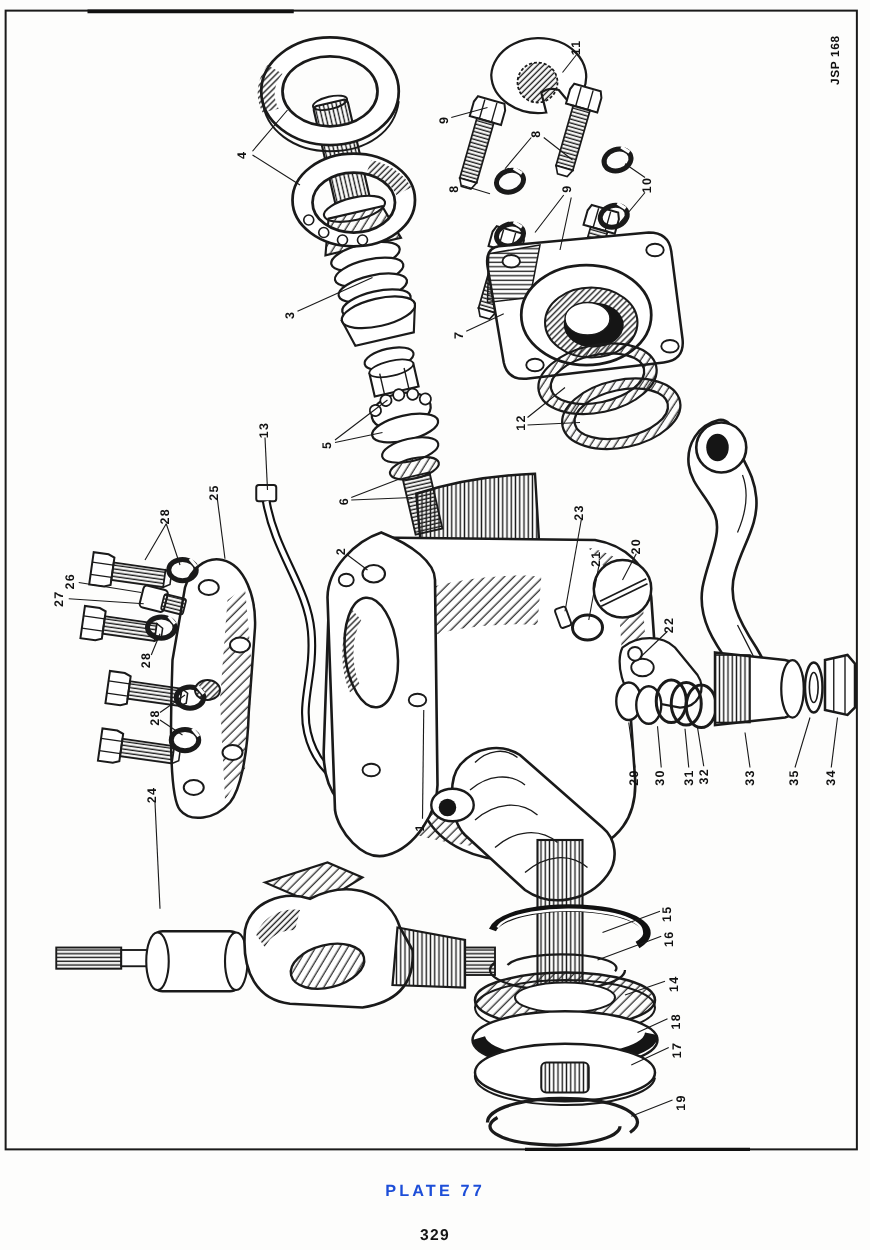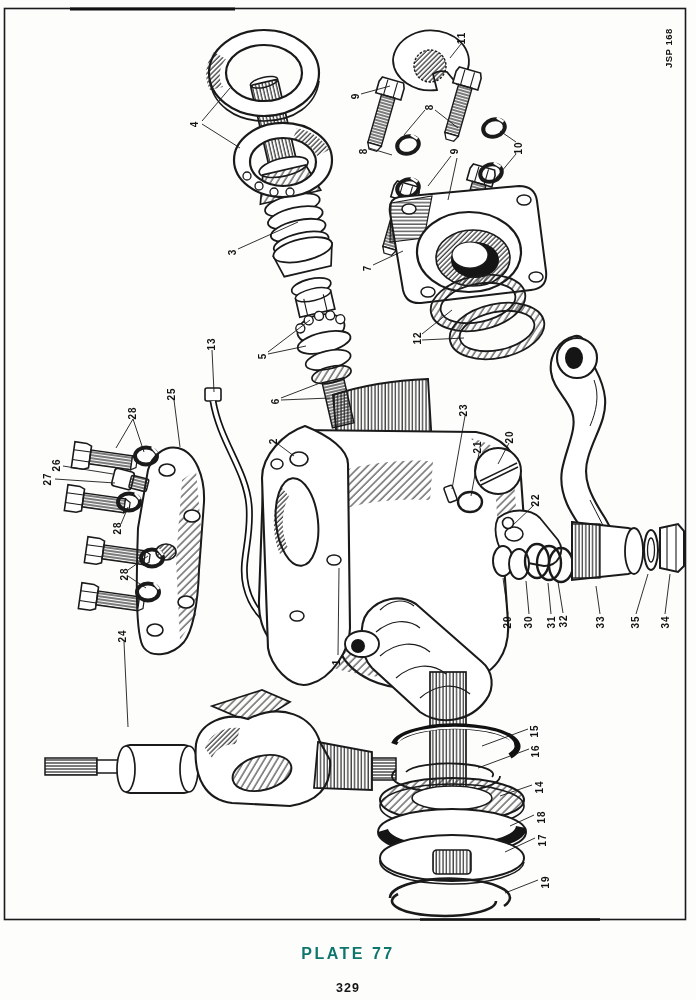--- a/index.html
+++ b/index.html
@@ -21,7 +21,7 @@
   }
   .caption{
     position:absolute;left:0;top:945px;width:696px;text-align:center;
-    font-size:16px;font-weight:bold;letter-spacing:2.5px;color:#0f766e;
+    font-size:13px;font-weight:bold;letter-spacing:2.5px;color:#1d4ed8;
   }
   .page-number{
     position:absolute;left:0;top:981px;width:696px;text-align:center;

